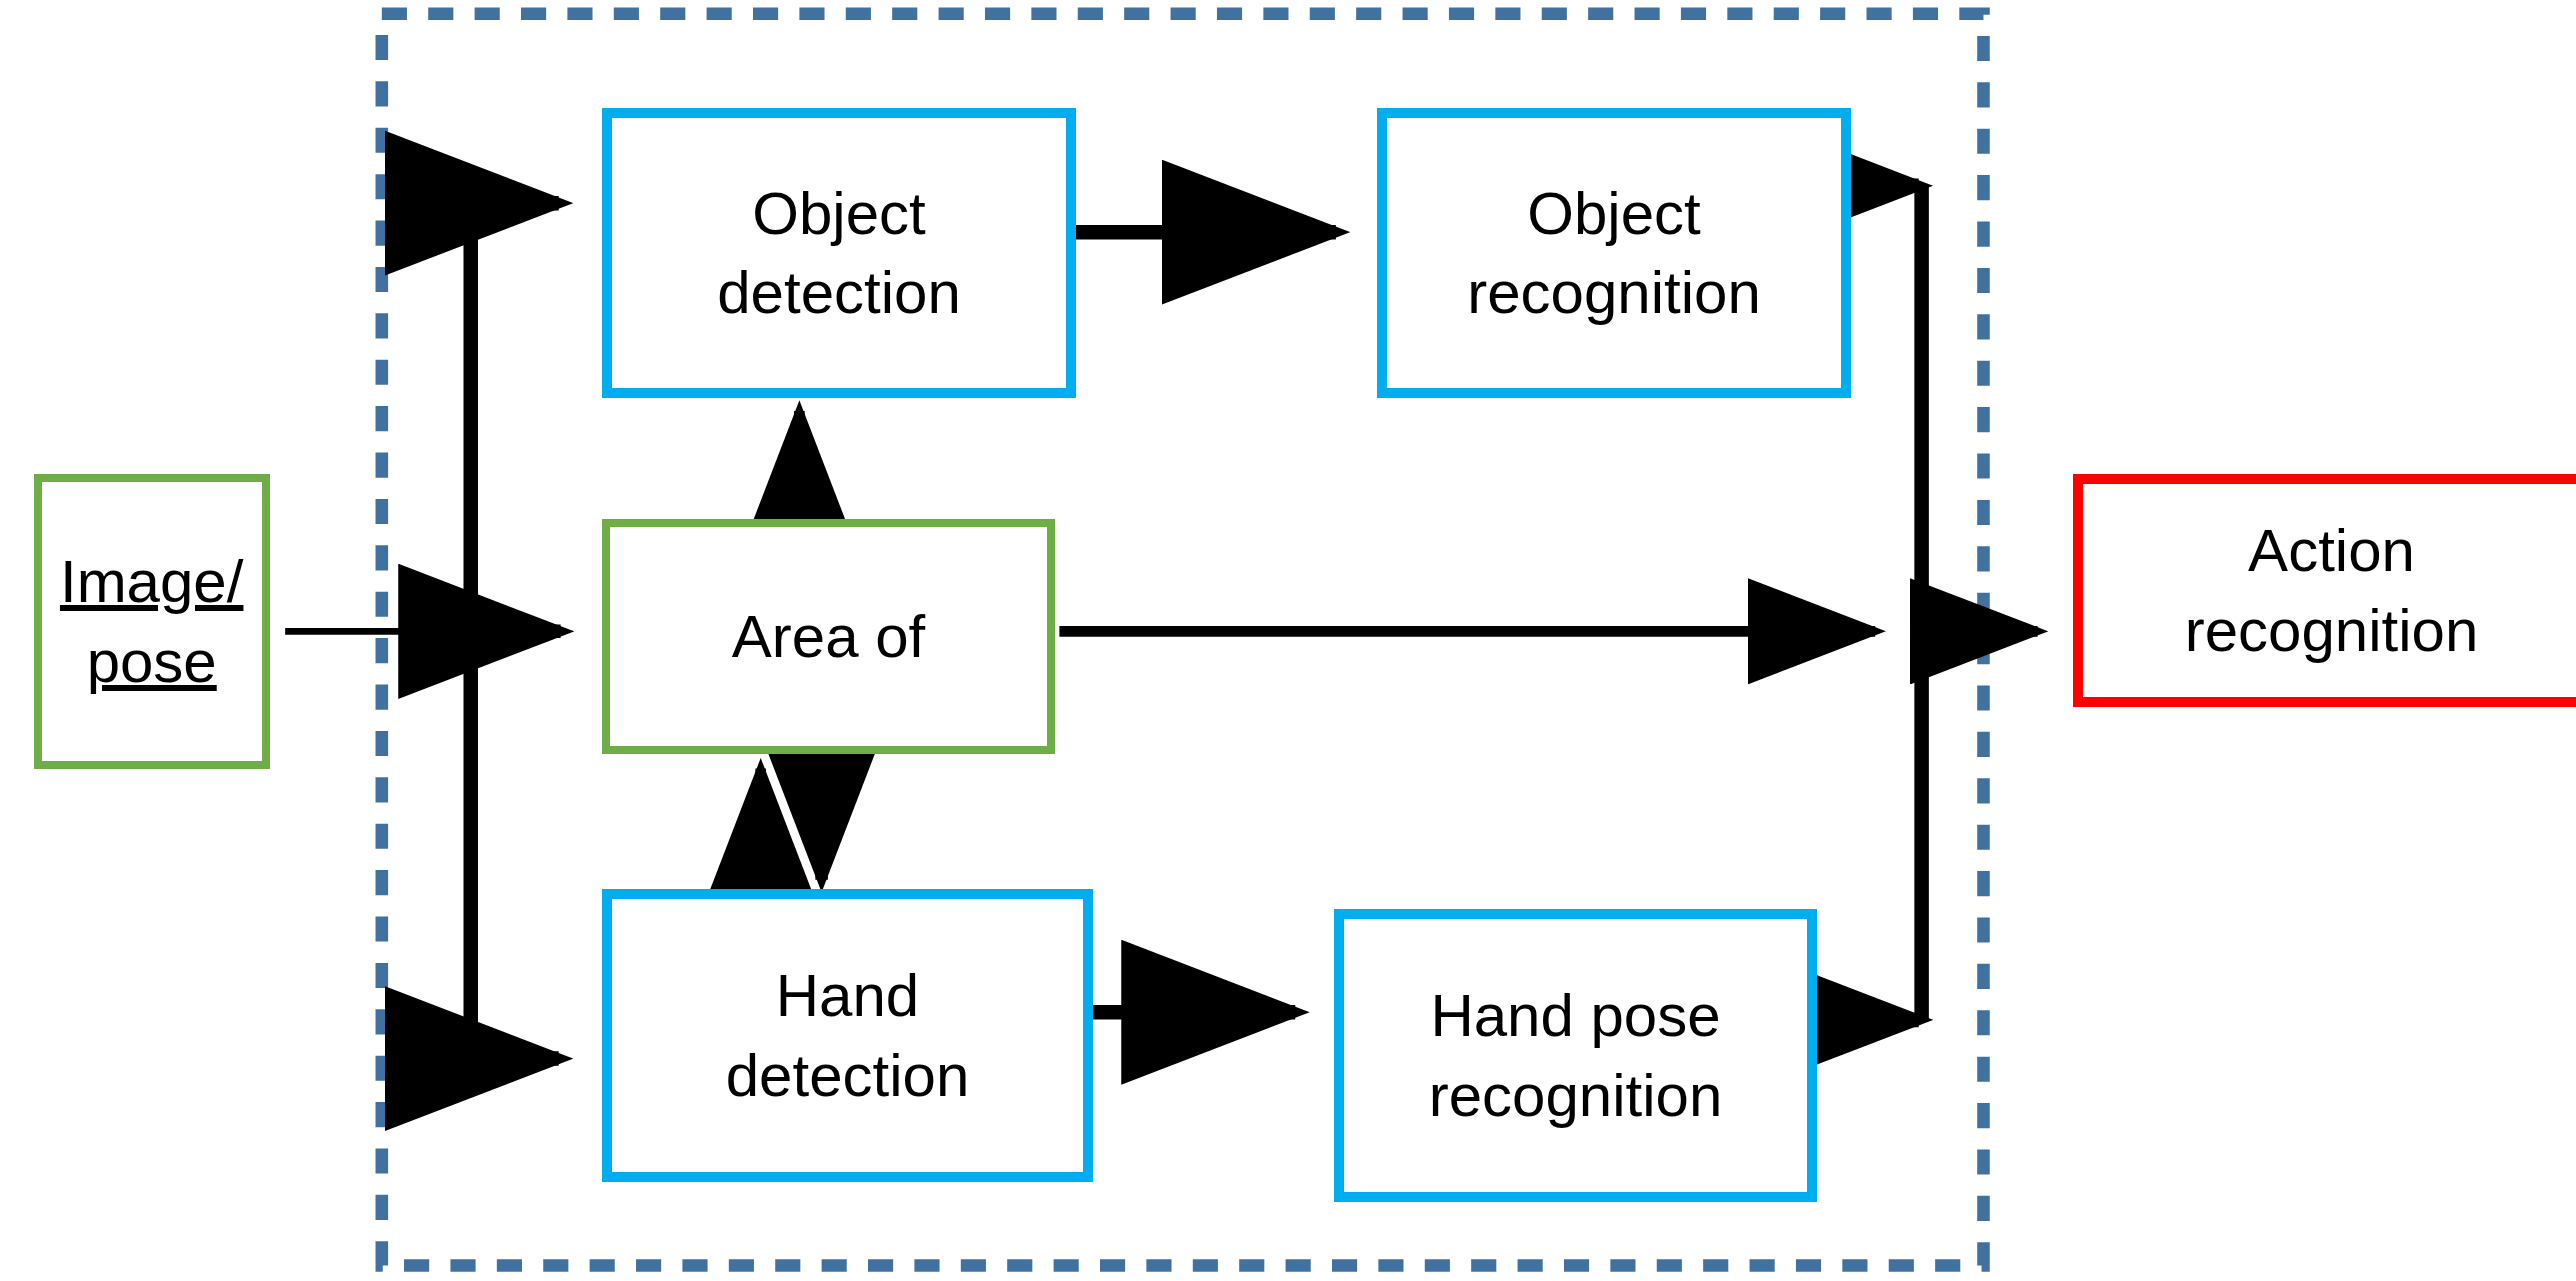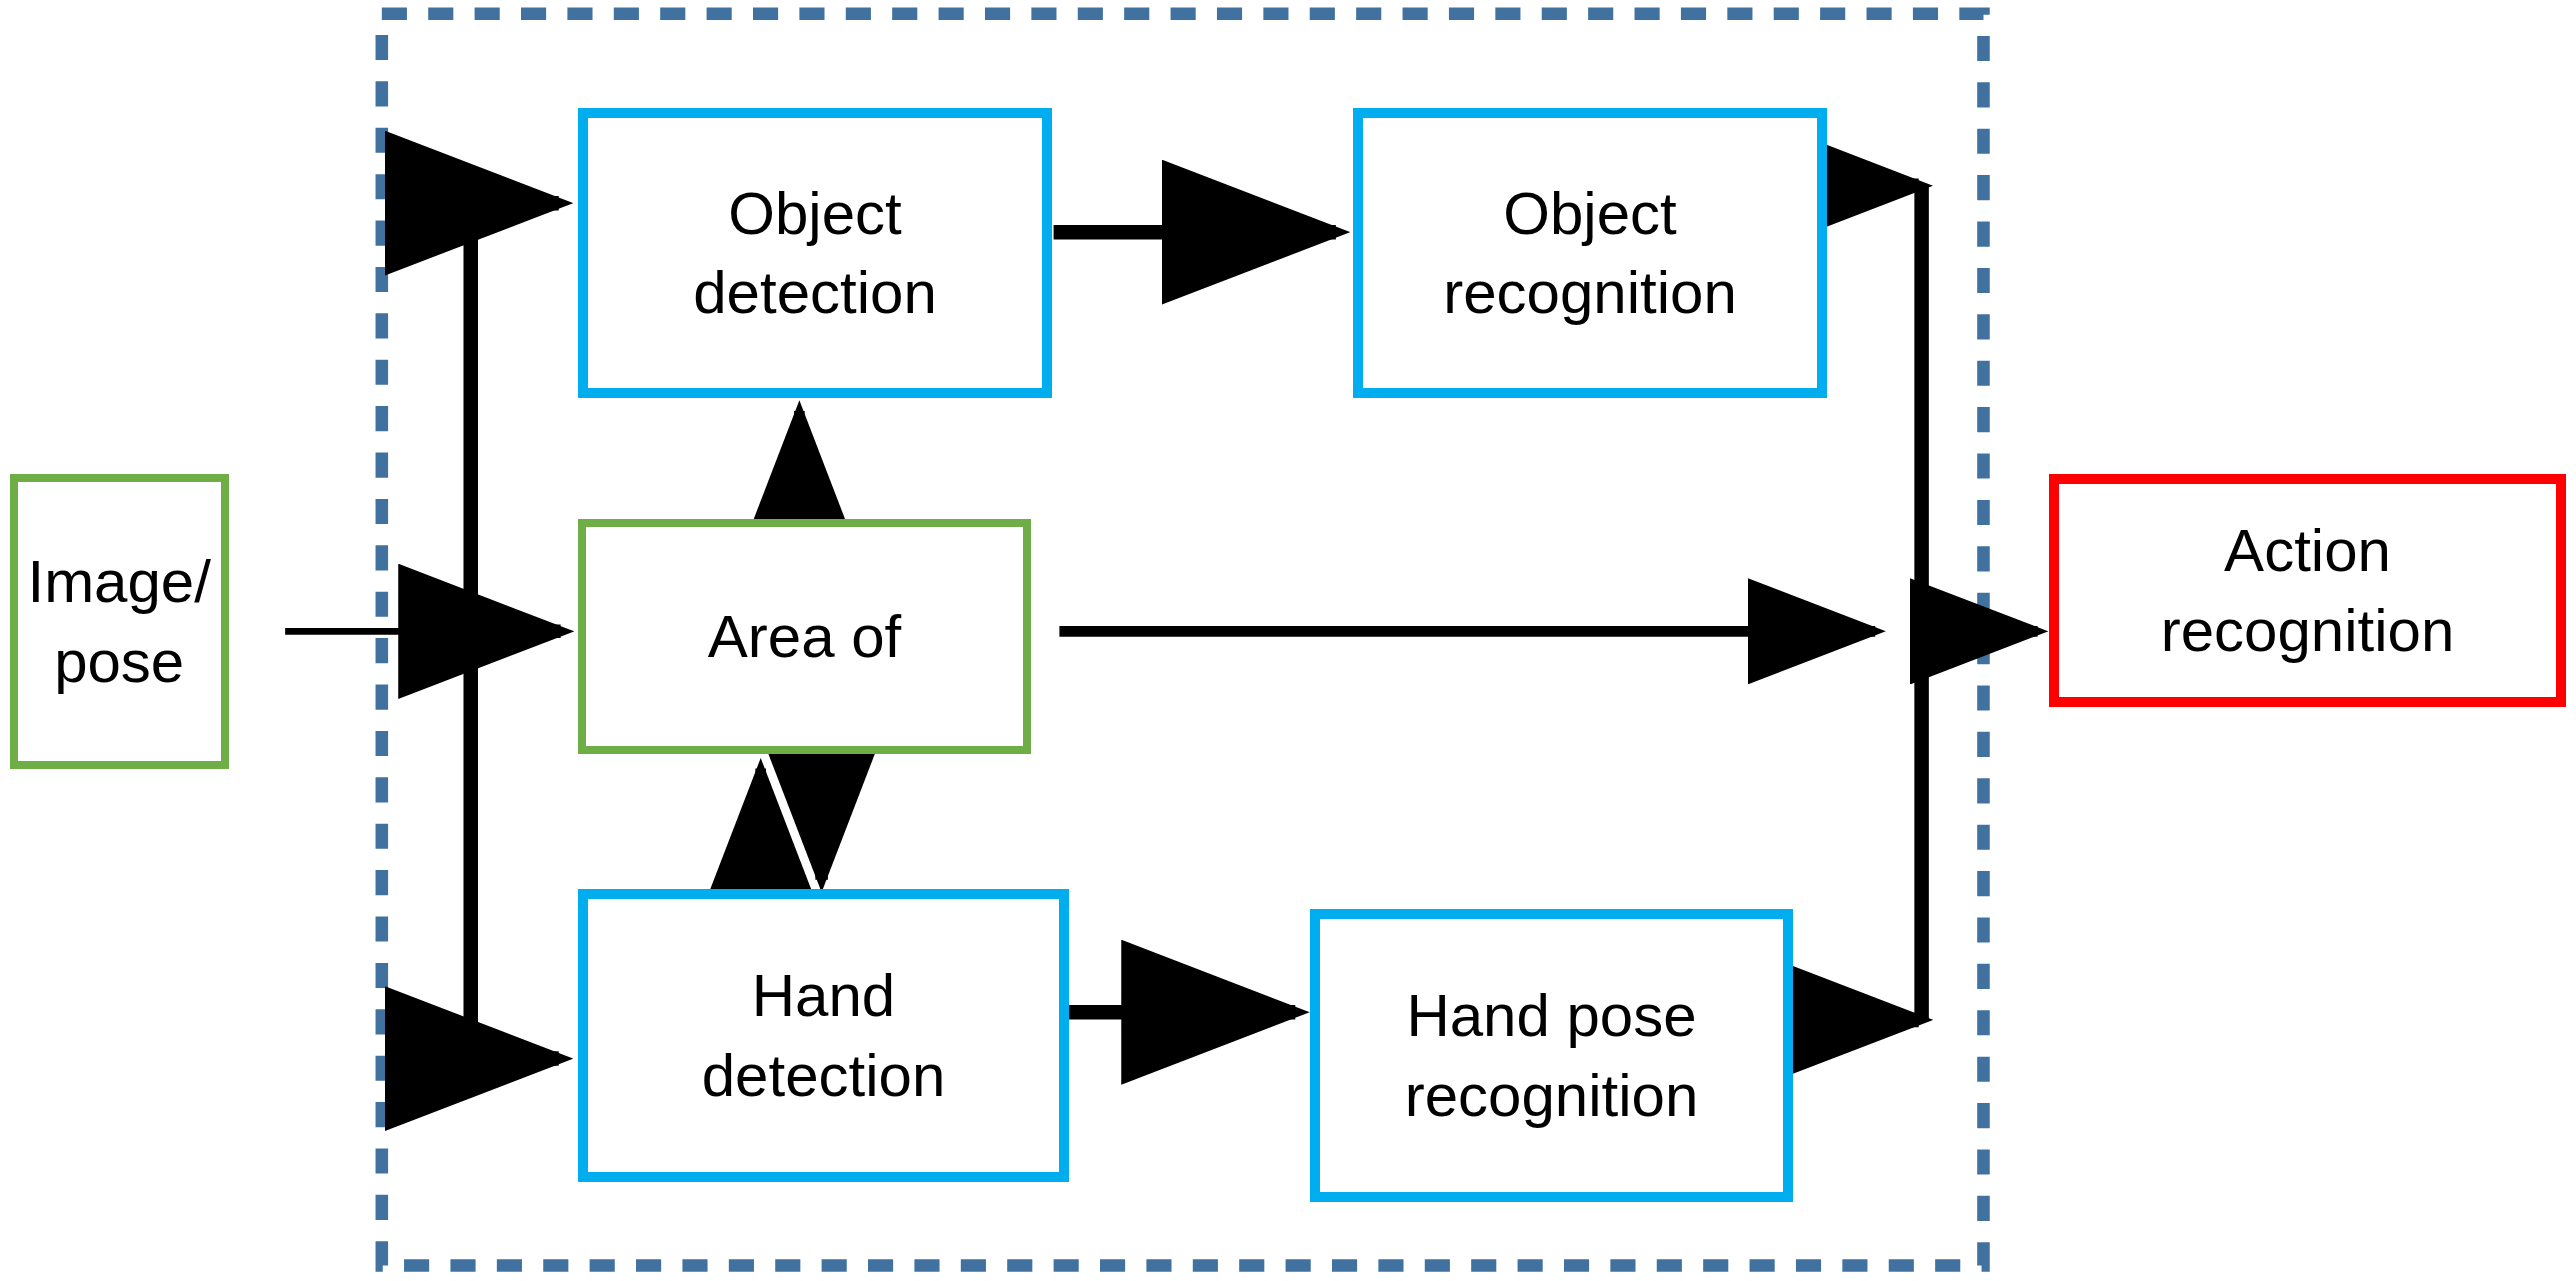--- a/index.html
+++ b/index.html
@@ -36,6 +36,7 @@
     color: #000000;
     line-height: 1.32;
     z-index: 5;
+    margin-left: 24px;
   }
   .node .line {
     display: block;

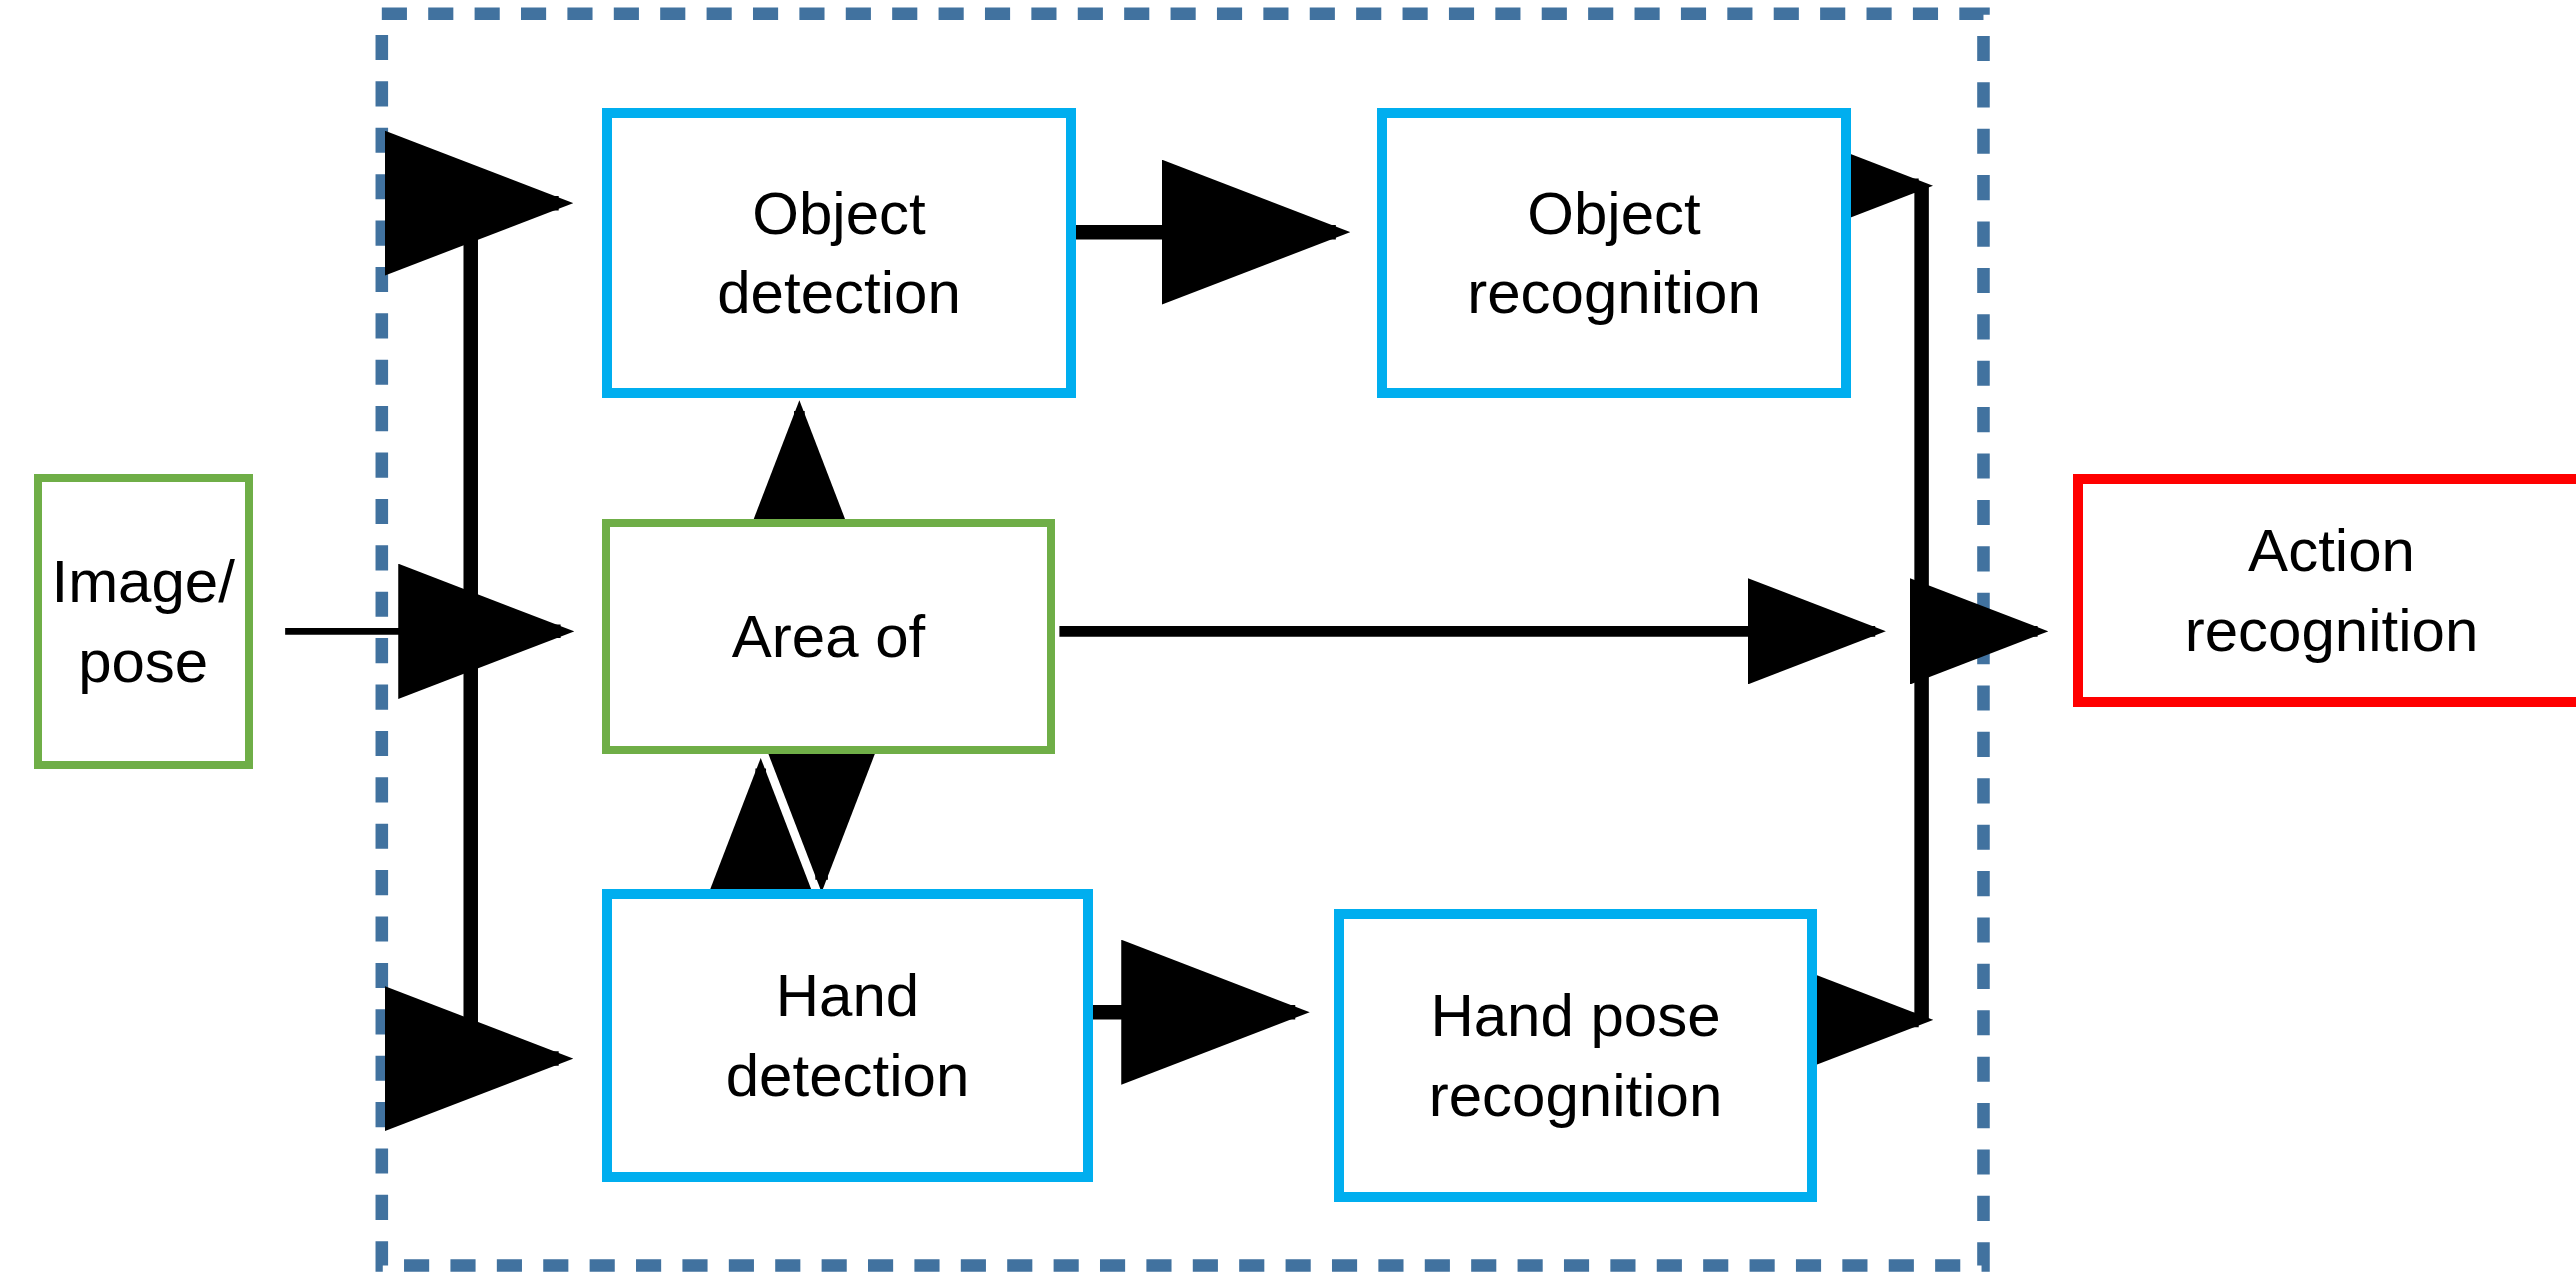--- a/index.html
+++ b/index.html
@@ -47,7 +47,7 @@
   .node-red   { border: 10.6px solid #FF0000; }
 
   
-  #node-image-video      { left: 9.7px;   top: 474px;  width: 219px;  height: 295px; font-size: 60px; }
+  #node-image-video      { left: 9.7px;   top: 474px;  width: 236px;  height: 295px; font-size: 60px; text-decoration: underline; }
   #node-object-detection { left: 578px;  top: 108px;  width: 474px;  height: 290px; font-size: 60px; }
   #node-object-recognition { left: 1353px; top: 108px; width: 474px; height: 290px; font-size: 60px; }
   #node-area-of-interest { left: 578px;  top: 519px;  width: 453px;  height: 235px; font-size: 60px; }

